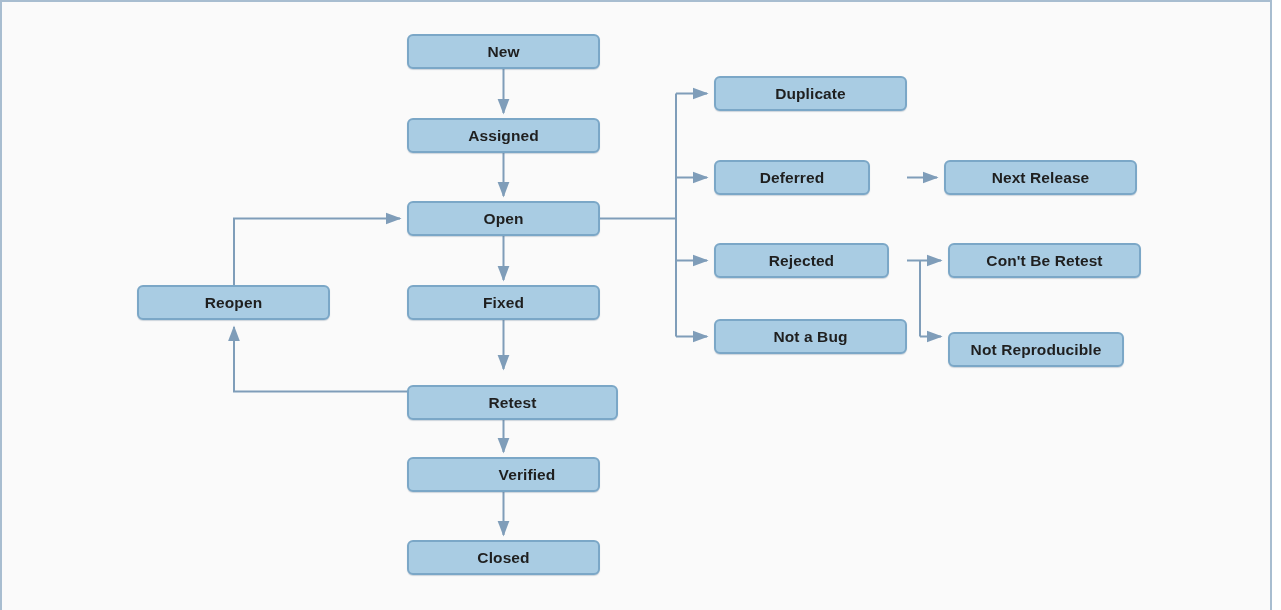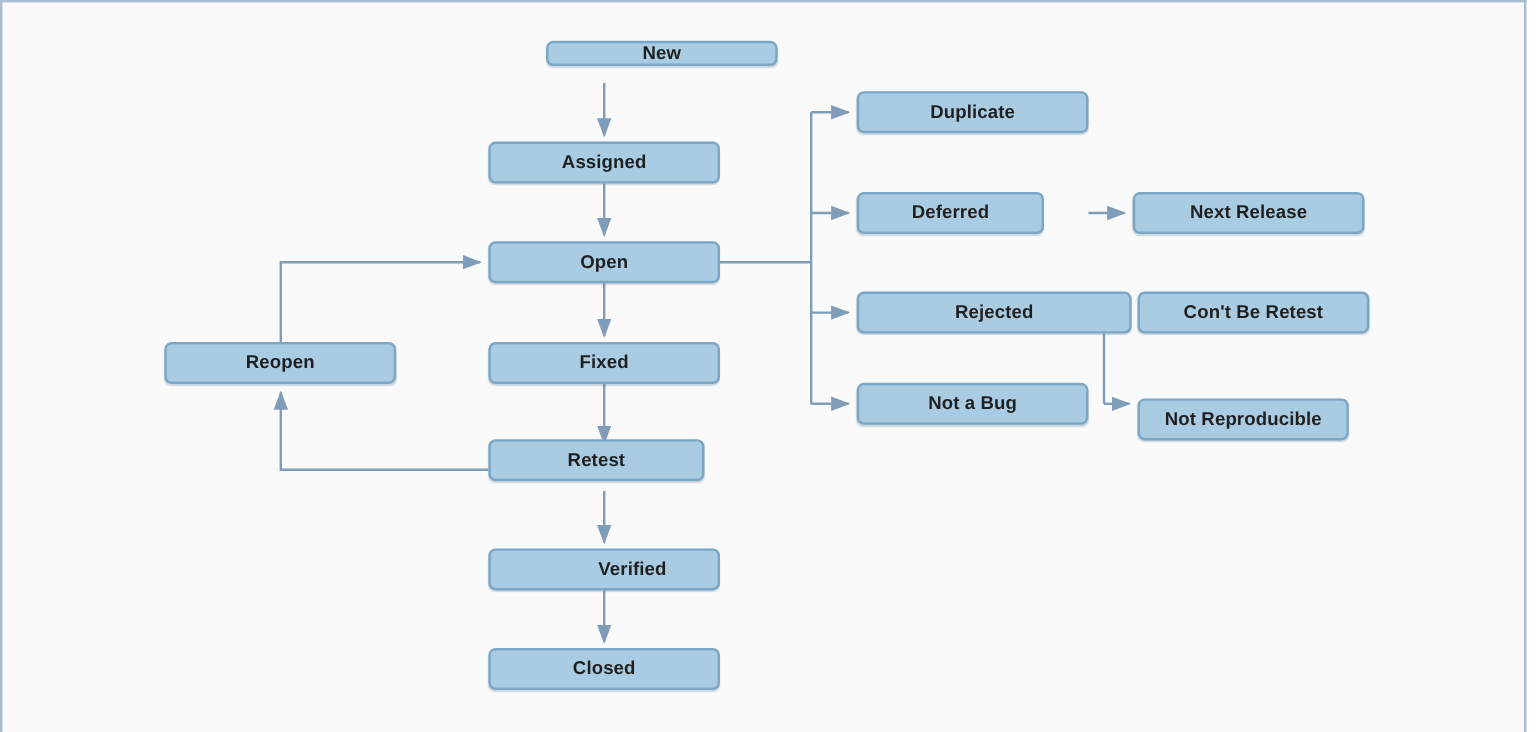--- a/index.html
+++ b/index.html
@@ -86,7 +86,7 @@
 </svg>
 
 <div id="nodes">
-    <div class="node" style="left: 407px; top: 34px; width: 193px; height: 21px; margin-left: 48px;">
+    <div class="node" style="left: 407px; top: 34px; width: 193px; height: 35px;">
       <span class="node-label">New</span>
     </div>
     <div class="node" style="left: 407px; top: 118px; width: 193px; height: 35px;">

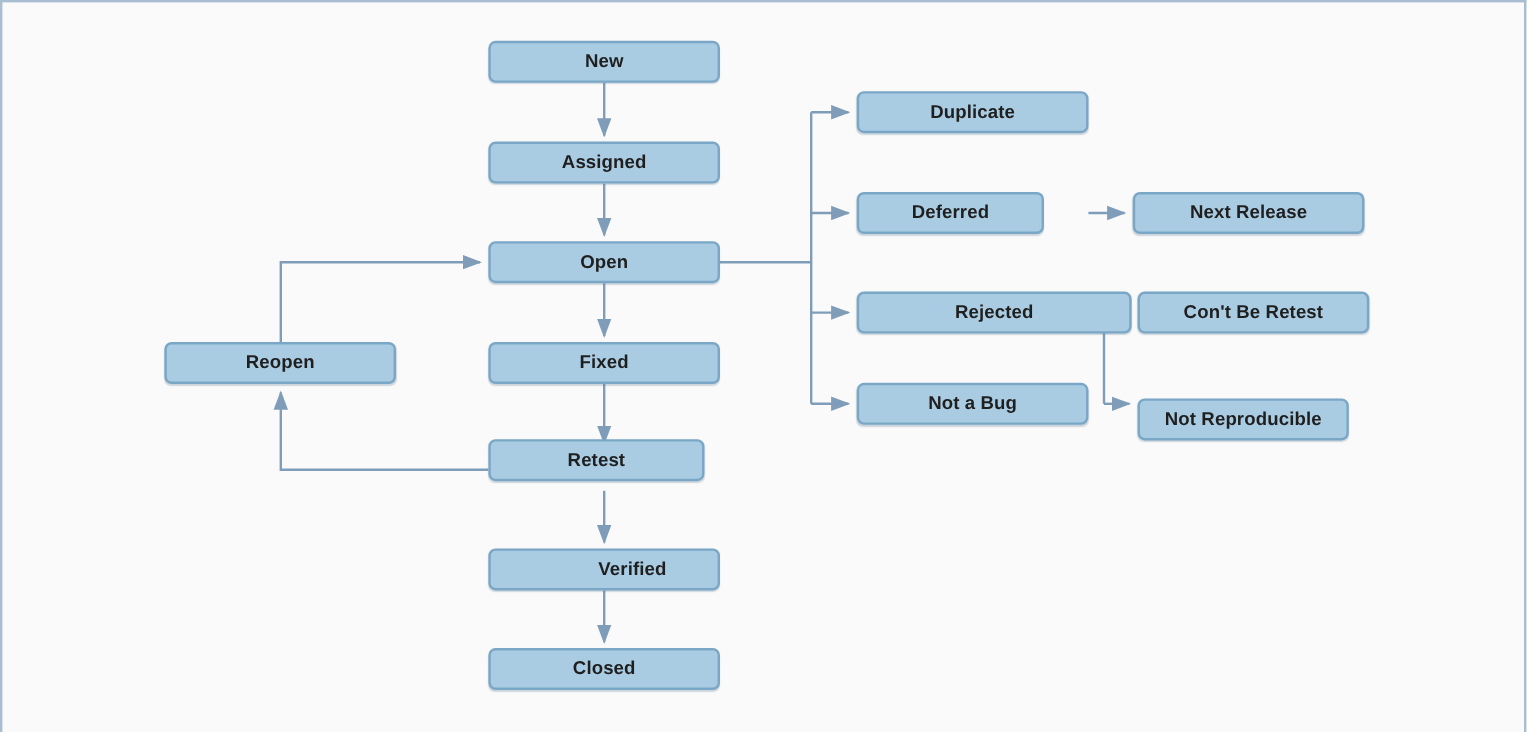--- a/index.html
+++ b/index.html
@@ -116,7 +116,7 @@
     <div class="node" style="left: 714px; top: 160px; width: 156px; height: 35px;">
       <span class="node-label">Deferred</span>
     </div>
-    <div class="node" style="left: 714px; top: 243px; width: 229px; height: 35px;">
+    <div class="node" style="left: 714px; top: 243px; width: 175px; height: 35px;">
       <span class="node-label">Rejected</span>
     </div>
     <div class="node" style="left: 714px; top: 319px; width: 193px; height: 35px;">

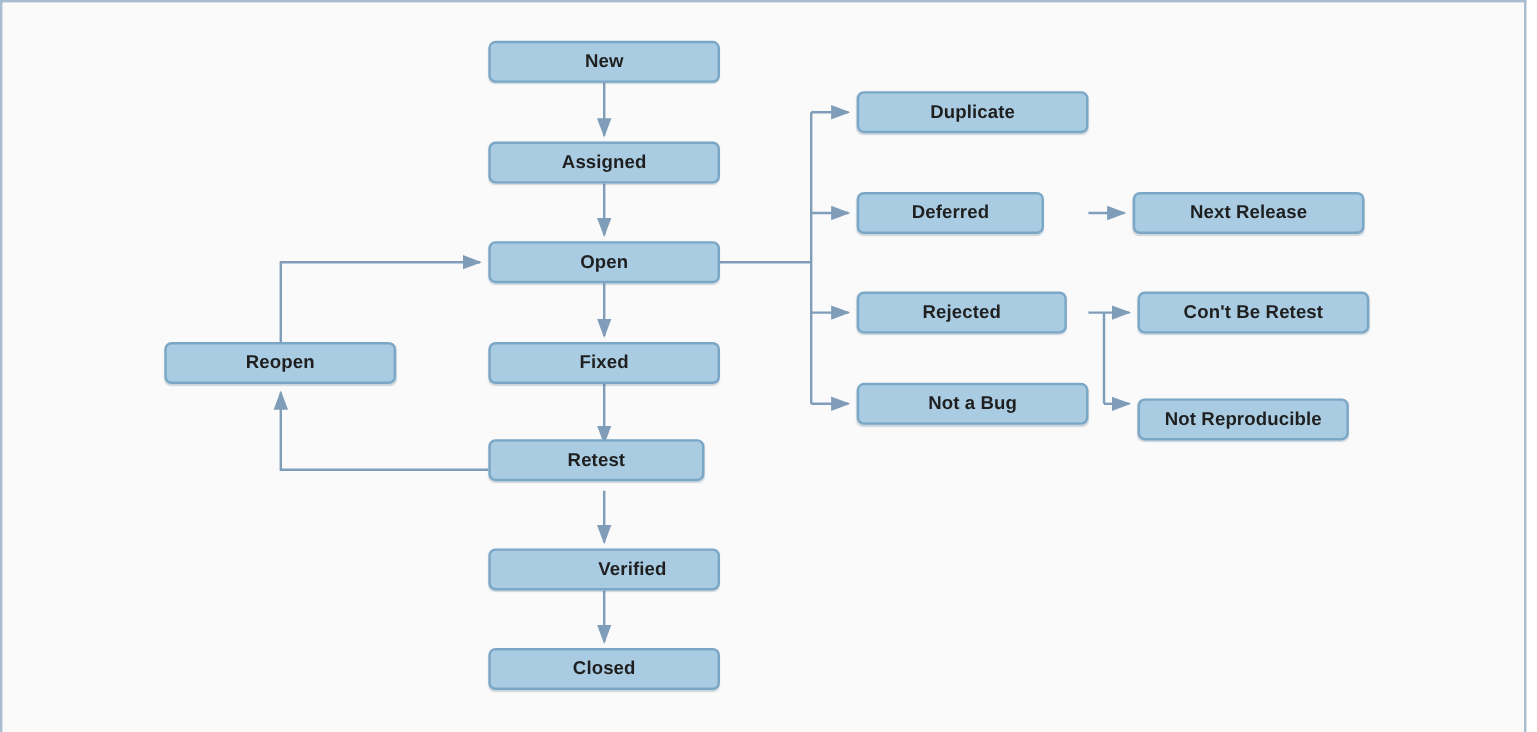--- a/index.html
+++ b/index.html
@@ -98,7 +98,7 @@
     <div class="node" style="left: 407px; top: 285px; width: 193px; height: 35px;">
       <span class="node-label">Fixed</span>
     </div>
-    <div class="node" style="left: 407px; top: 366px; width: 180px; height: 35px;">
+    <div class="node" style="left: 407px; top: 385px; width: 211px; height: 35px;">
       <span class="node-label">Retest</span>
     </div>
     <div class="node" style="left: 407px; top: 457px; width: 193px; height: 35px; padding-left: 47px;">

